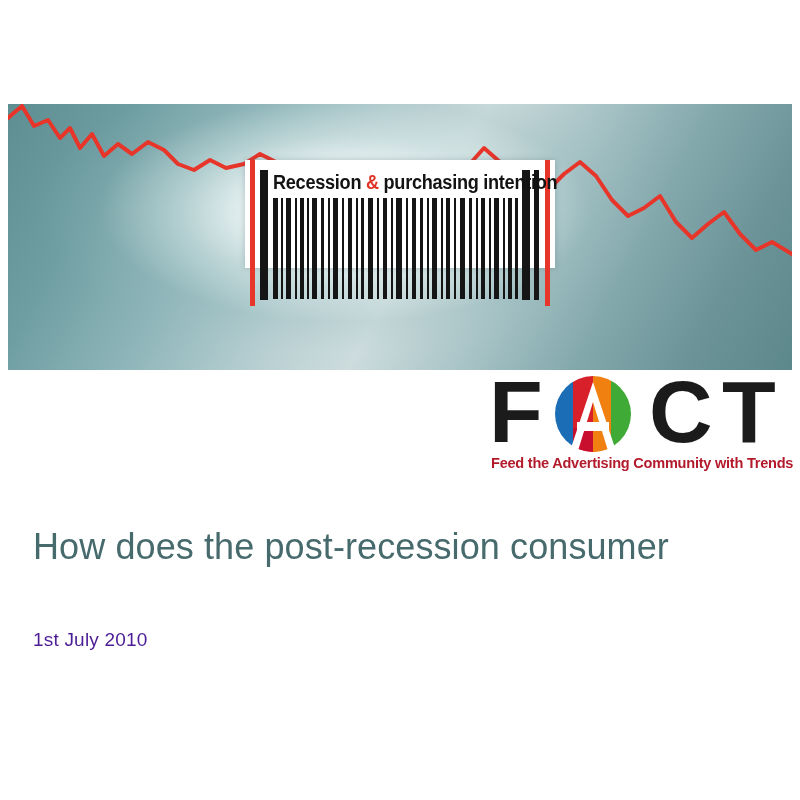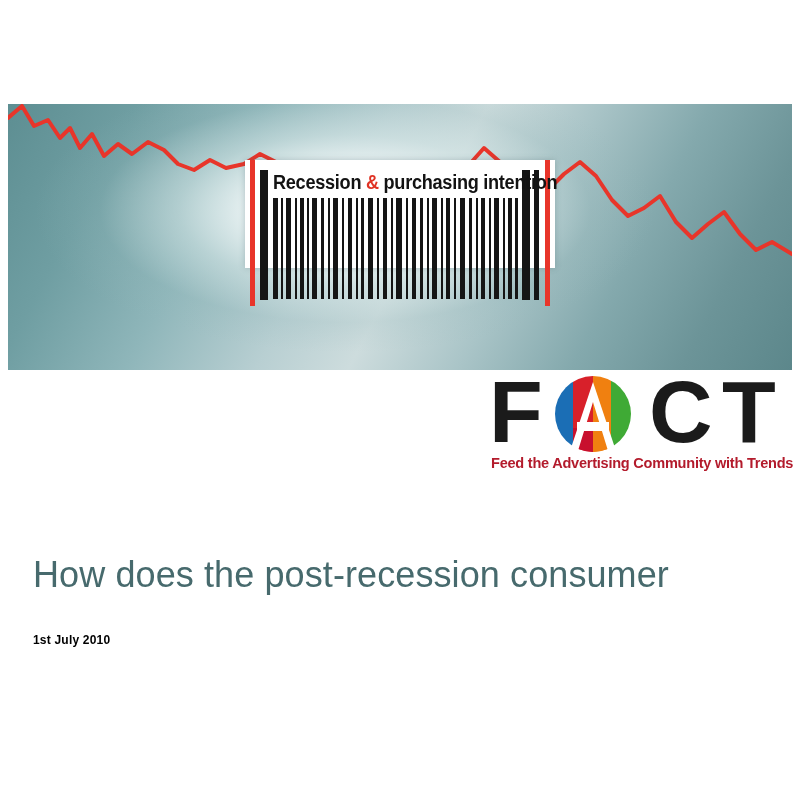--- a/index.html
+++ b/index.html
@@ -189,7 +189,6 @@
     line-height: 45px;
     color: #476a6d;
     letter-spacing: 0.1px;
-    margin-top: 28px;
   }
   .headline-line { display: block; }
 

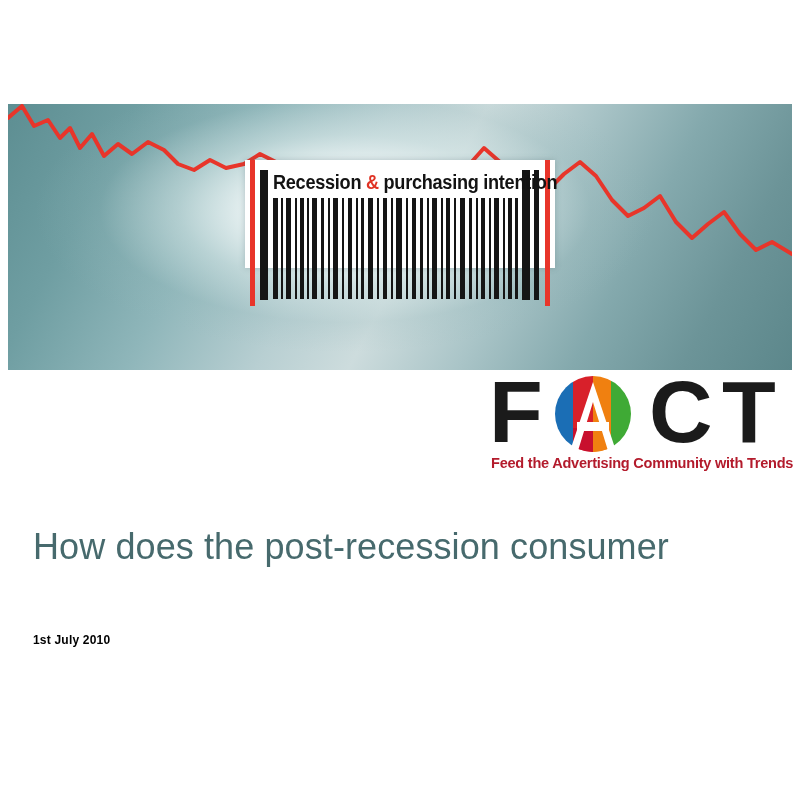--- a/index.html
+++ b/index.html
@@ -197,10 +197,10 @@
     left: 33px;
     top: 629px;
     font-family: "Liberation Sans", sans-serif;
-    font-weight: bold;
-    font-size: 12px;
+    font-weight: normal;
+    font-size: 19px;
     line-height: 22px;
-    color: #000000;
+    color: #4c1d95;
     letter-spacing: 0.2px;
   }
 </style>

